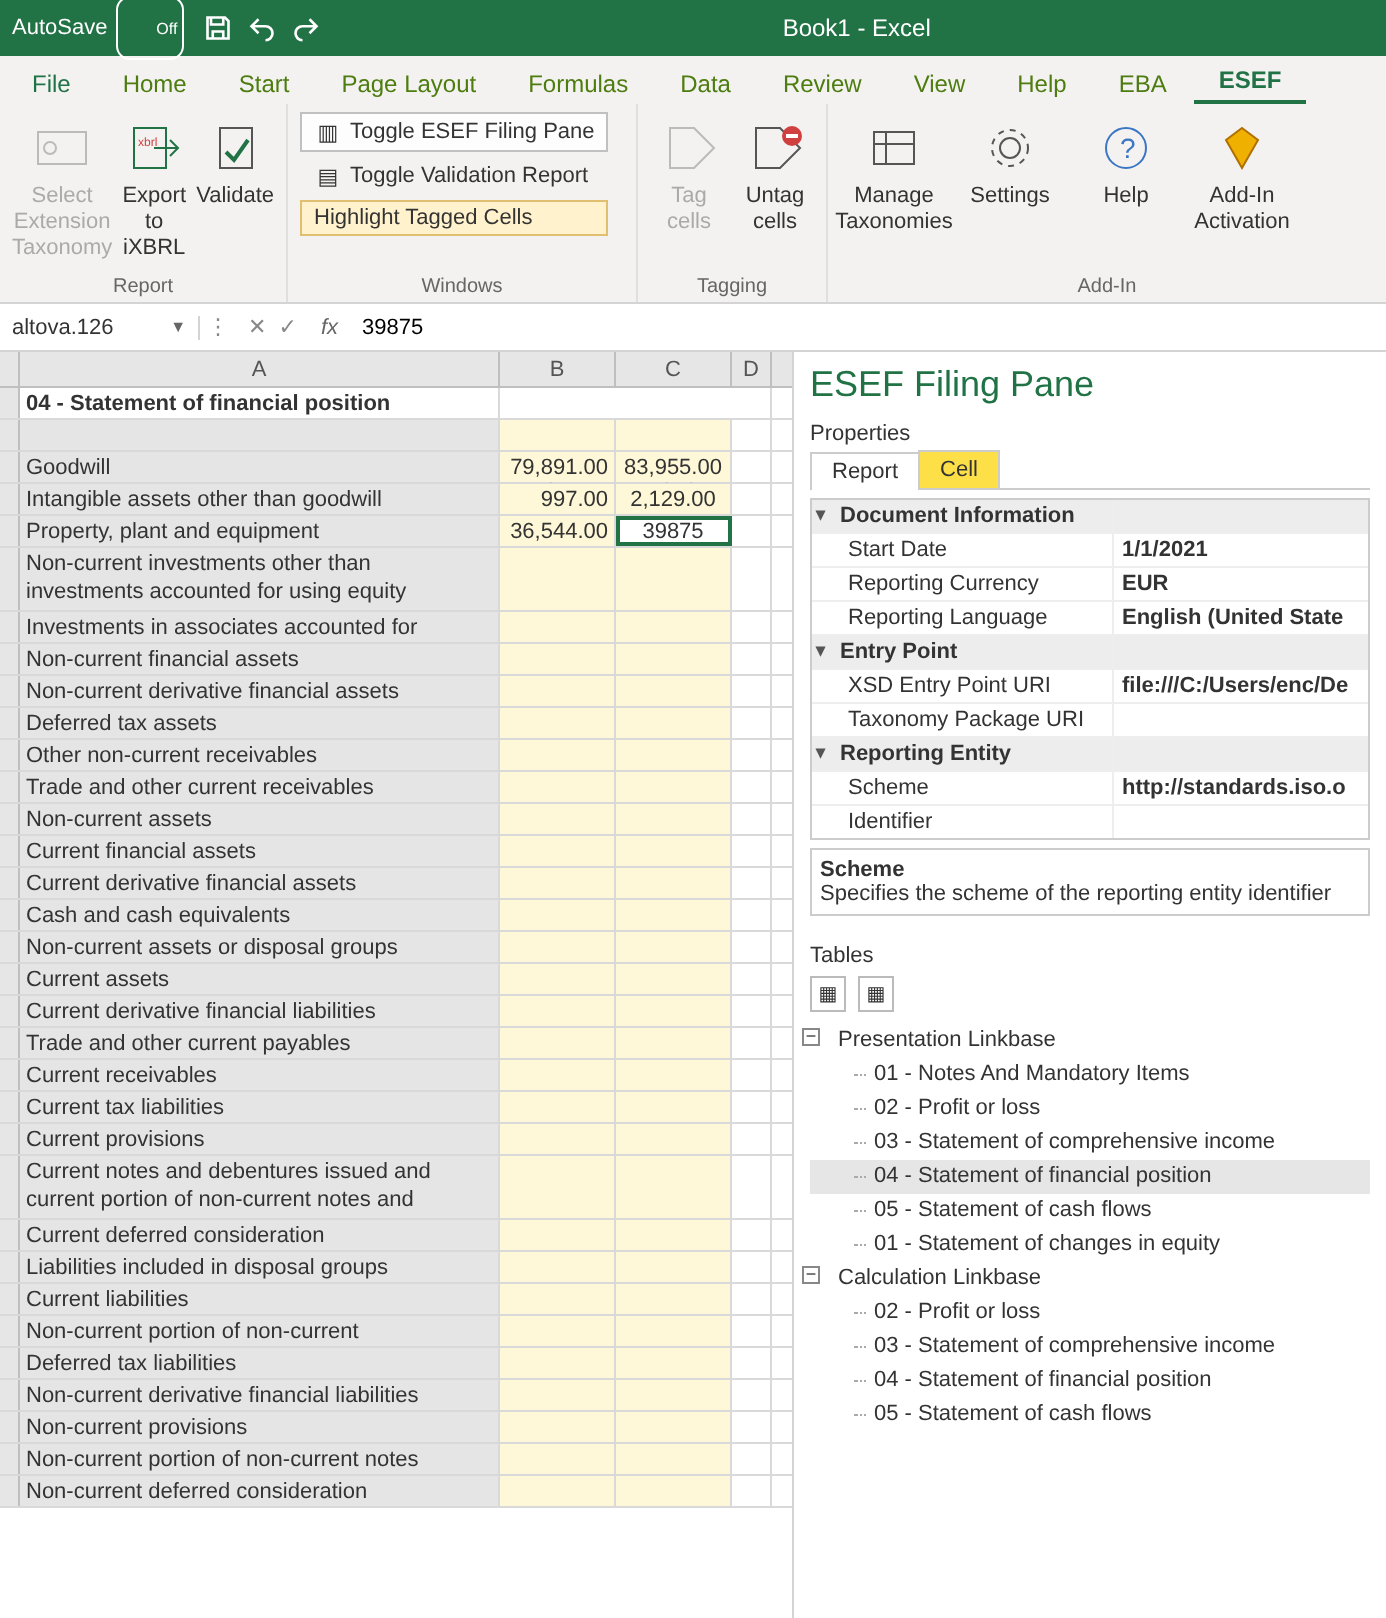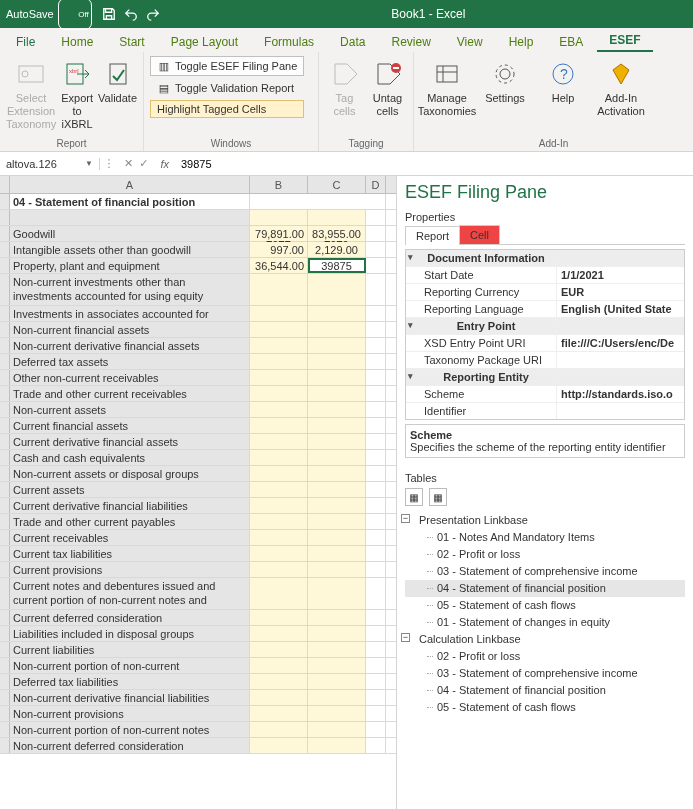--- a/index.html
+++ b/index.html
@@ -73,7 +73,7 @@
   .sidepane h2 { color: #217346; font-size: 18px; font-weight: 400; margin-bottom: 4px; }
   .sidepane .sec-label { font-size: 11px; color: #333; margin: 4px 0 2px; }
   .sidepane .tabs2 { display: flex; border-bottom: 1px solid #ccc; }
-  .sidepane .tabs2 .t { padding: 3px 10px; border: 1px solid #ccc; border-bottom: none; margin-right: -1px; background: #ef4444; font-size: 11px; }
+  .sidepane .tabs2 .t { padding: 3px 10px; border: 1px solid #ccc; border-bottom: none; margin-right: -1px; background: #fde047; font-size: 11px; }
   .sidepane .tabs2 .t.active { background: #fff; position: relative; top: 1px; }
 
   .propgrid { border: 1px solid #ccc; margin-top: 4px; font-size: 11px; }

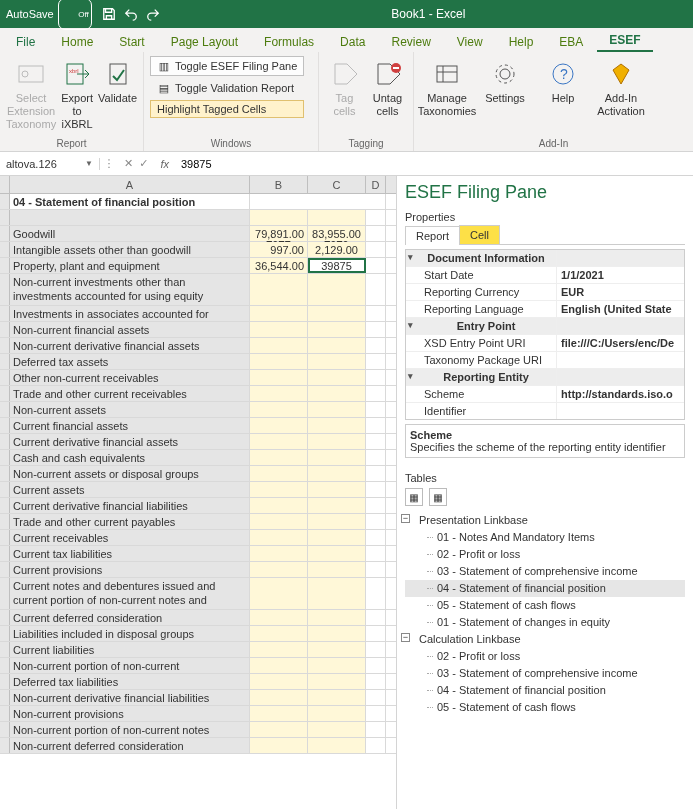--- a/index.html
+++ b/index.html
@@ -81,7 +81,7 @@
   .propgrid .pg-row:last-child { border-bottom: none; }
   .propgrid .pg-row.head { background: #ededed; font-weight: 600; }
   .propgrid .pg-row .k { width: 150px; padding: 2px 4px 2px 18px; position: relative; }
-  .propgrid .pg-row.head .k { padding-left: 14px; text-align: center; }
+  .propgrid .pg-row.head .k { padding-left: 14px; }
   .propgrid .pg-row.head .k::before { content: "▾"; position: absolute; left: 2px; font-size: 9px; color: #555; }
   .propgrid .pg-row .v { flex: 1; padding: 2px 4px; font-weight: 600; border-left: 1px solid #eee; white-space: nowrap; overflow: hidden; }
 

